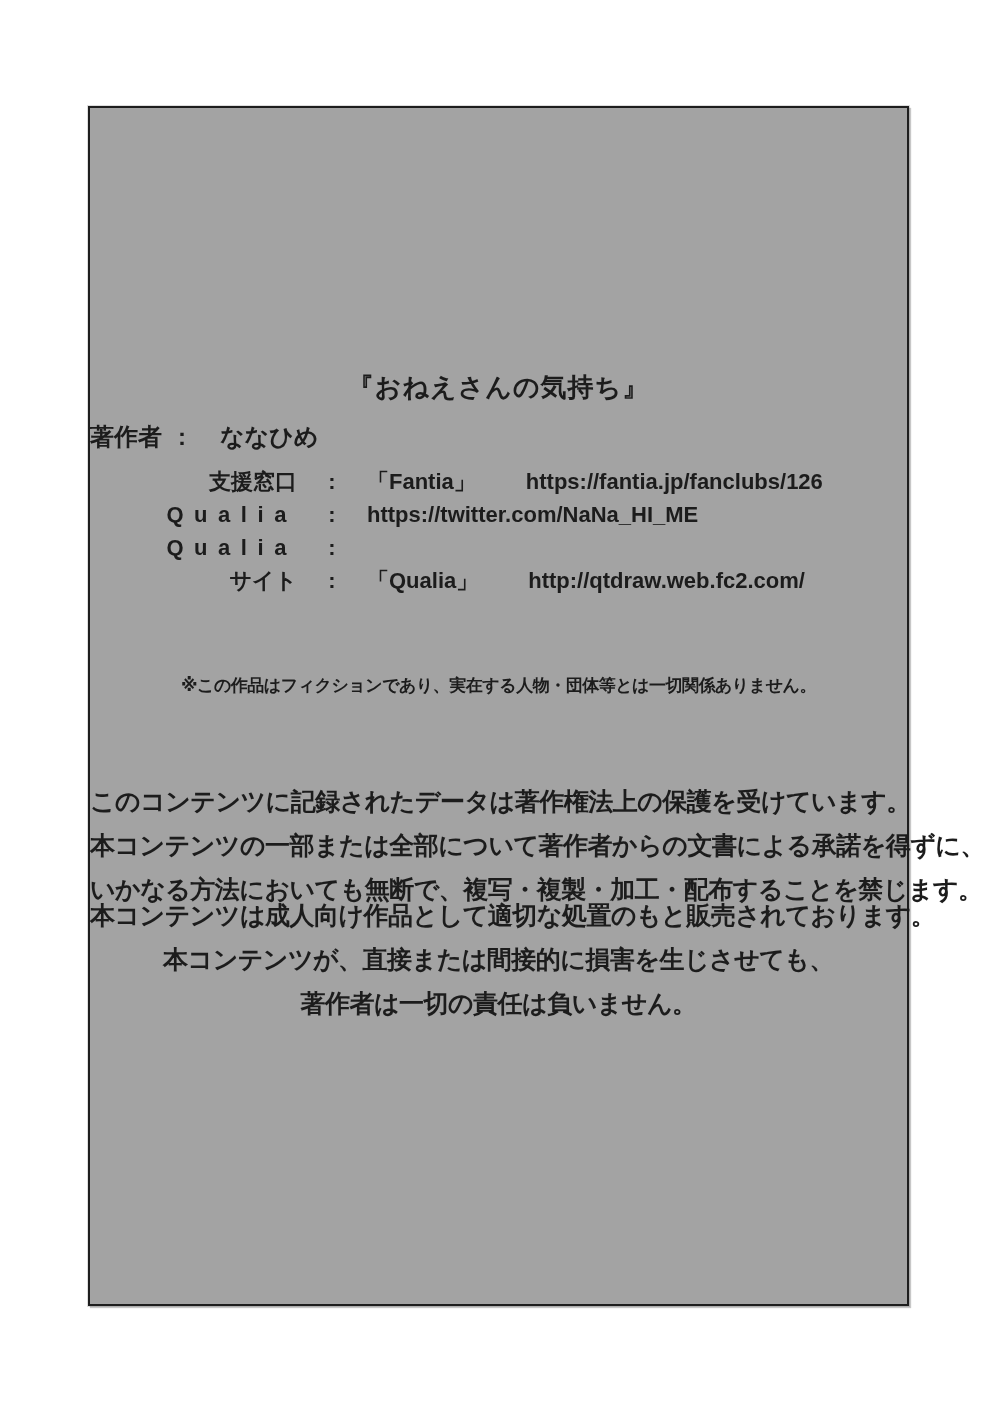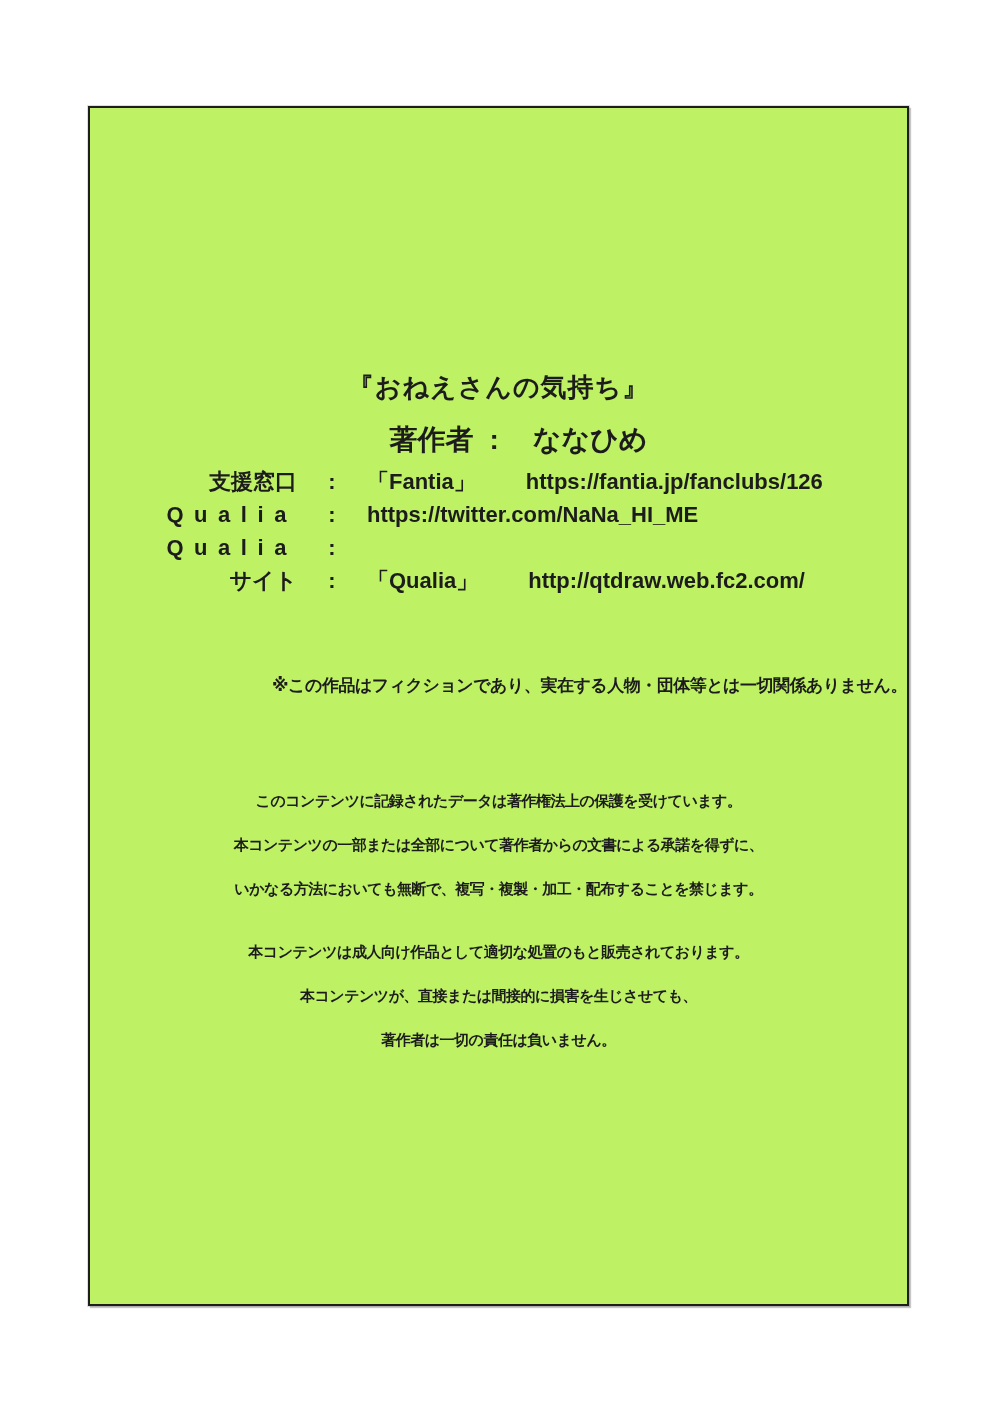--- a/index.html
+++ b/index.html
@@ -23,7 +23,7 @@
     height: 1196px;
     border: 2px solid #1e1e1e;
     box-shadow: 0 0 0 1px rgba(0,0,0,0.13), 2px 2px 1px rgba(0,0,0,0.22);
-    background: #bef264;
+    background: #a3a3a3;
   }
   .work-title {
     position: absolute;

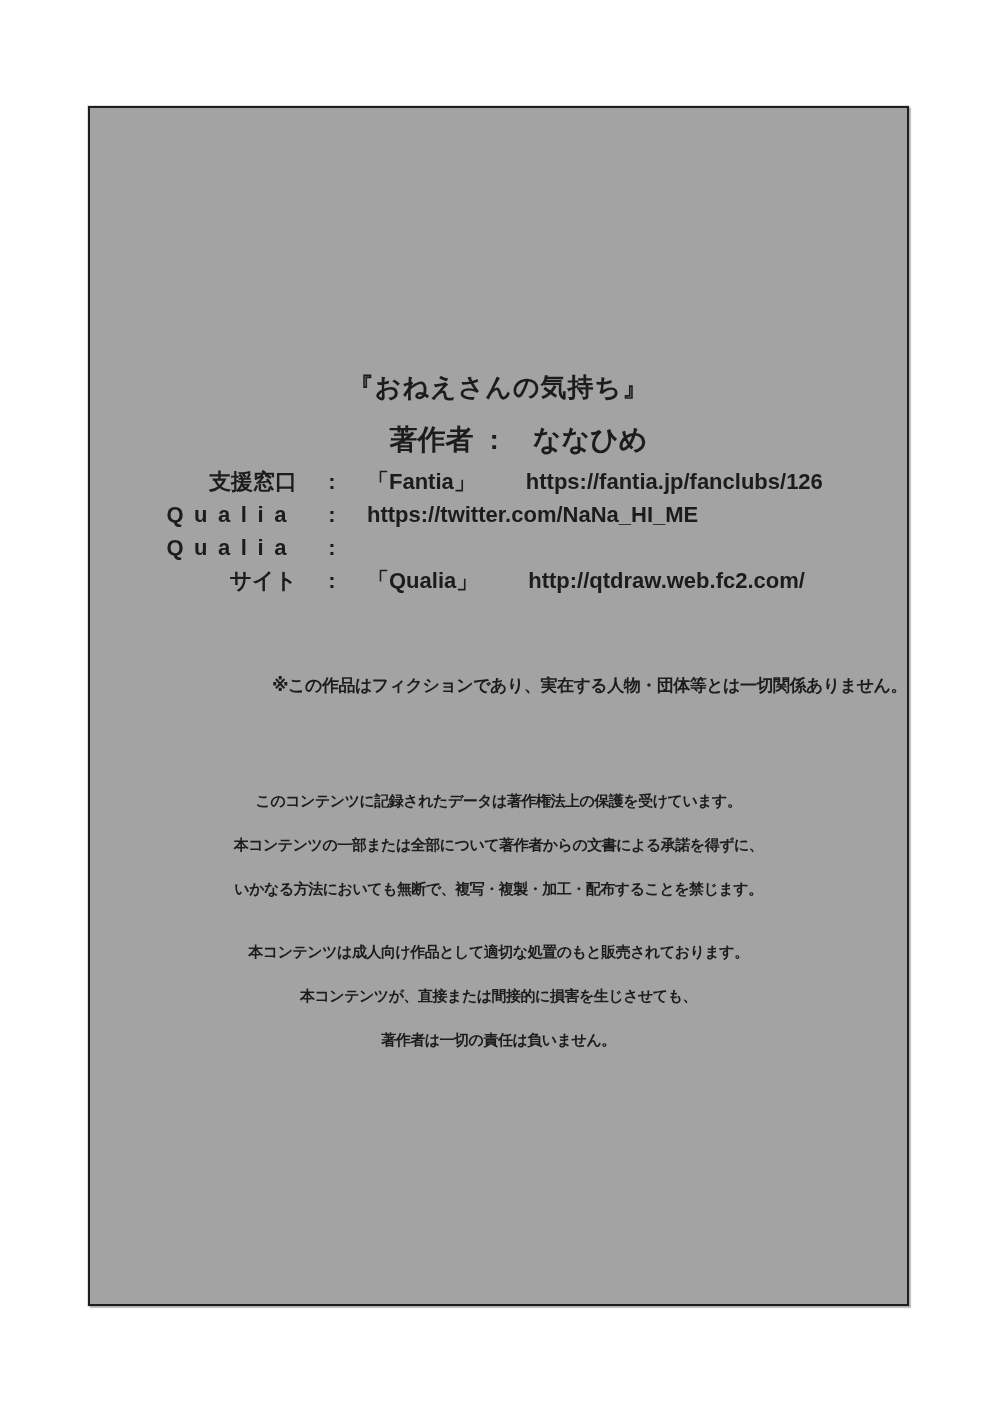--- a/index.html
+++ b/index.html
@@ -42,12 +42,10 @@
     left: 0;
     width: 100%;
     display: flex;
-    justify-content: center;
     align-items: center;
-    font-size: 28px;
+    font-size: 24px;
     font-weight: 700;
     white-space: nowrap;
-    padding-left: 20px;
   }
   .author-colon {
     margin: 0 34px 0 16px;

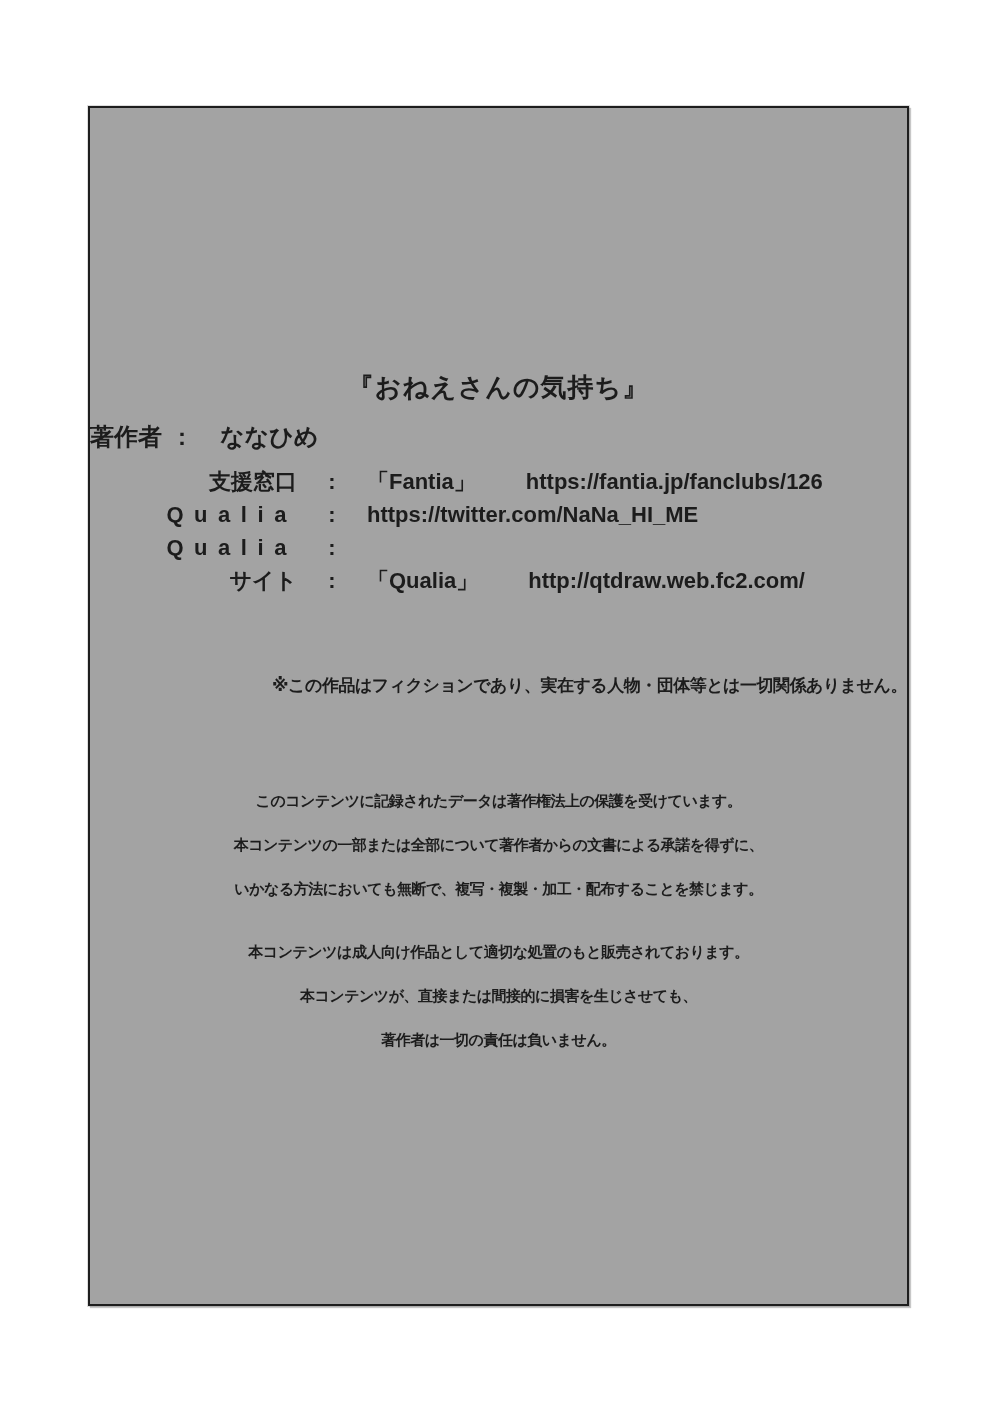--- a/index.html
+++ b/index.html
@@ -91,7 +91,7 @@
     top: 566px;
     left: 0;
     width: 100%;
-    text-align: right;
+    text-align: center;
     font-size: 17px;
     font-weight: 700;
     letter-spacing: -0.5px;

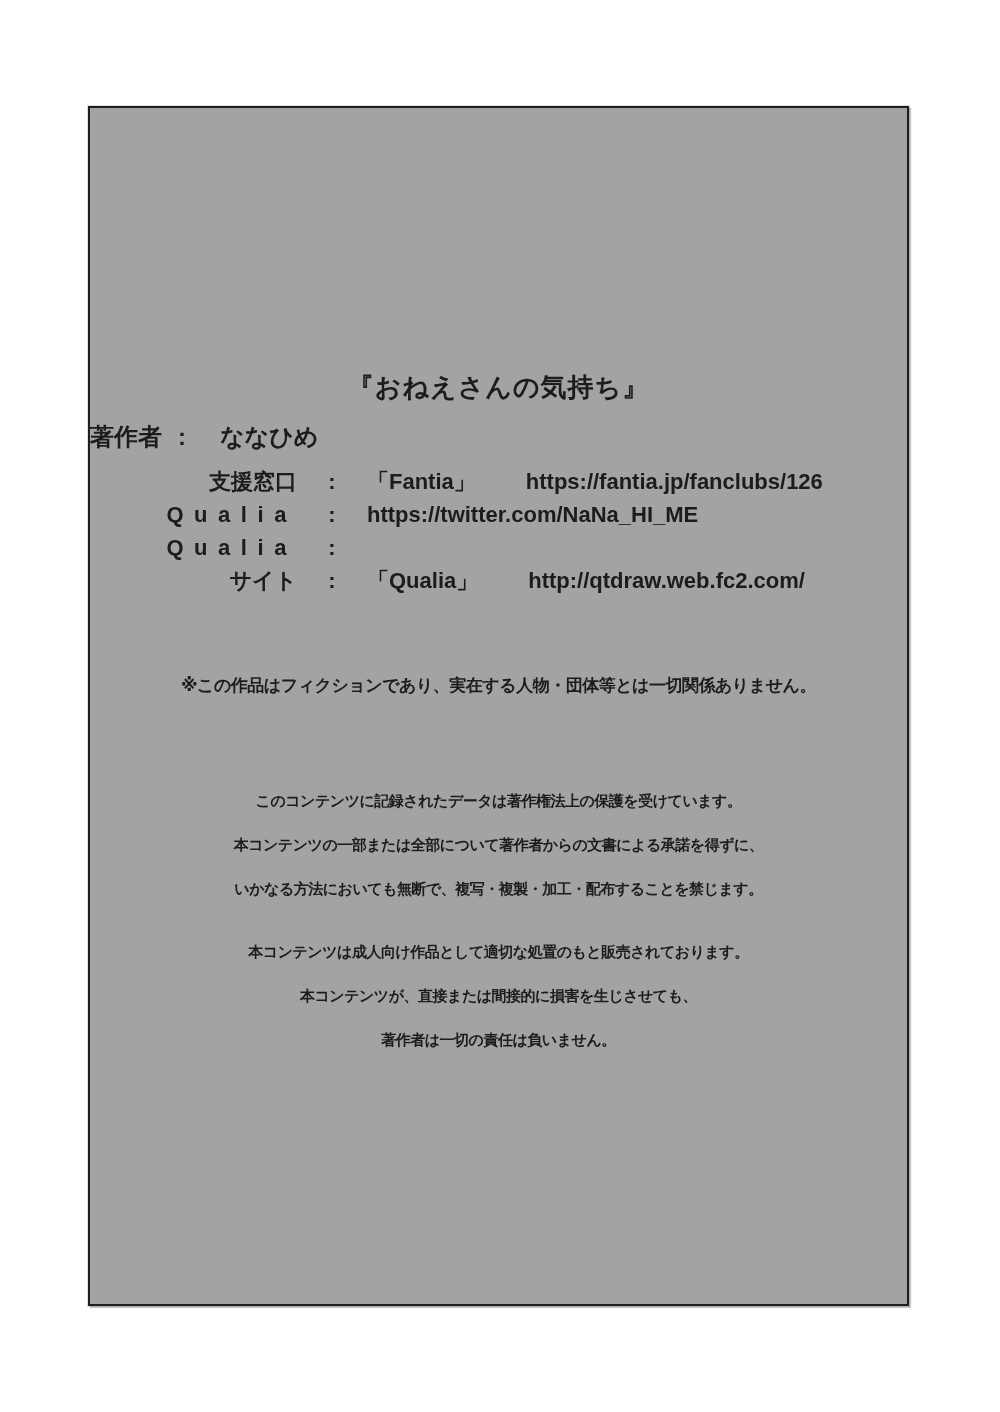--- a/index.html
+++ b/index.html
@@ -102,7 +102,7 @@
     left: 0;
     width: 100%;
     text-align: center;
-    font-size: 15px;
+    font-size: 25px;
     font-weight: 700;
     letter-spacing: -0.5px;
   }

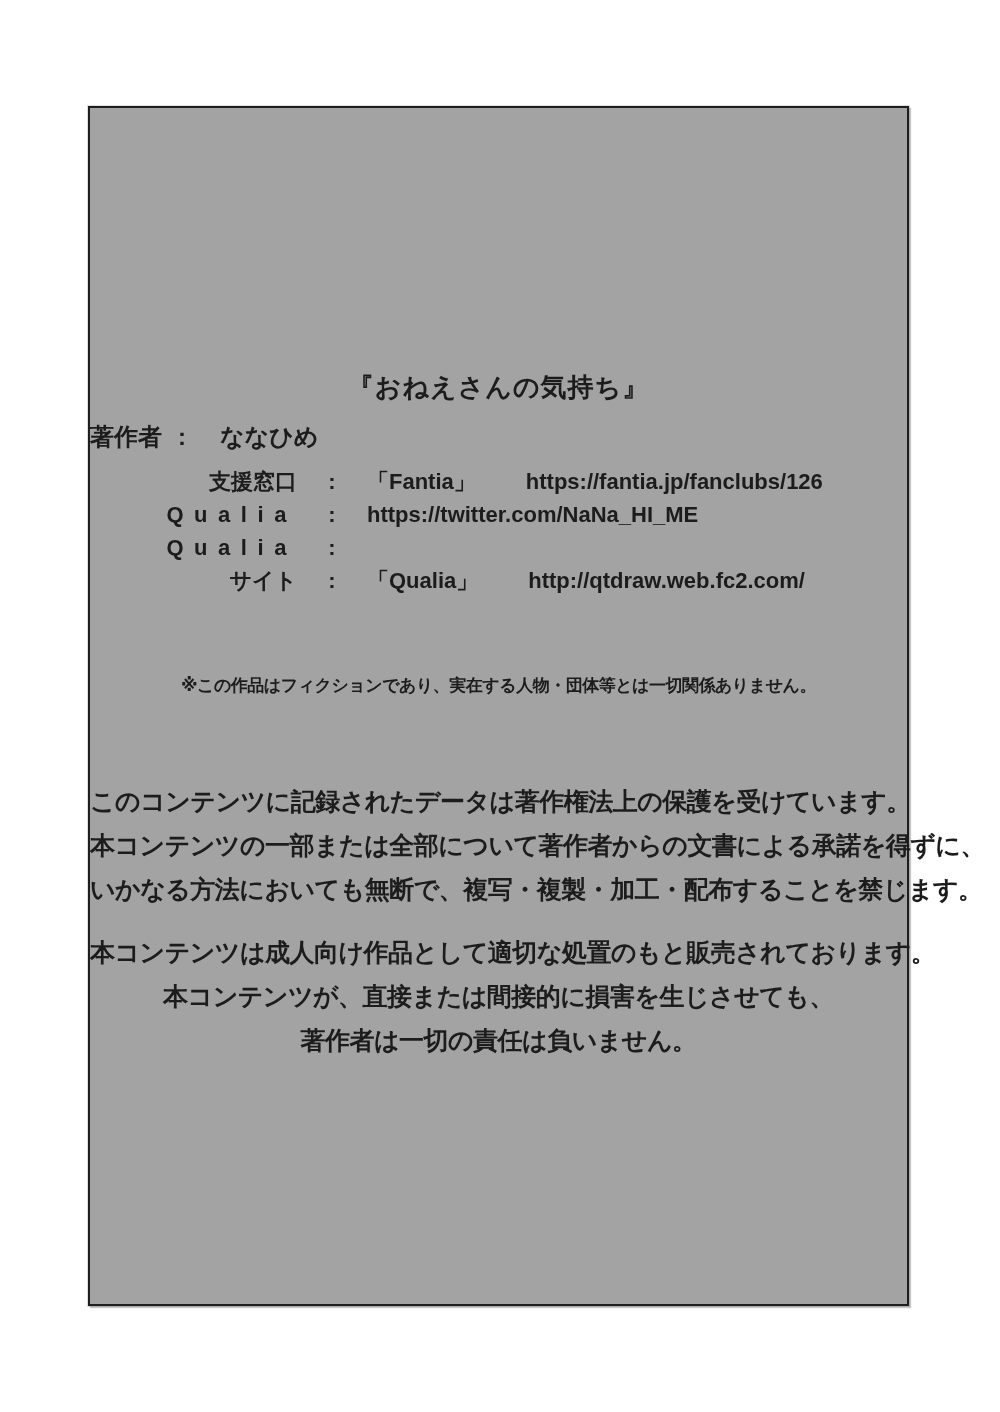--- a/index.html
+++ b/index.html
@@ -115,7 +115,7 @@
     top: 671px;
   }
   .liability-notice {
-    top: 822px;
+    top: 785px;
   }
 </style>
 </head>

